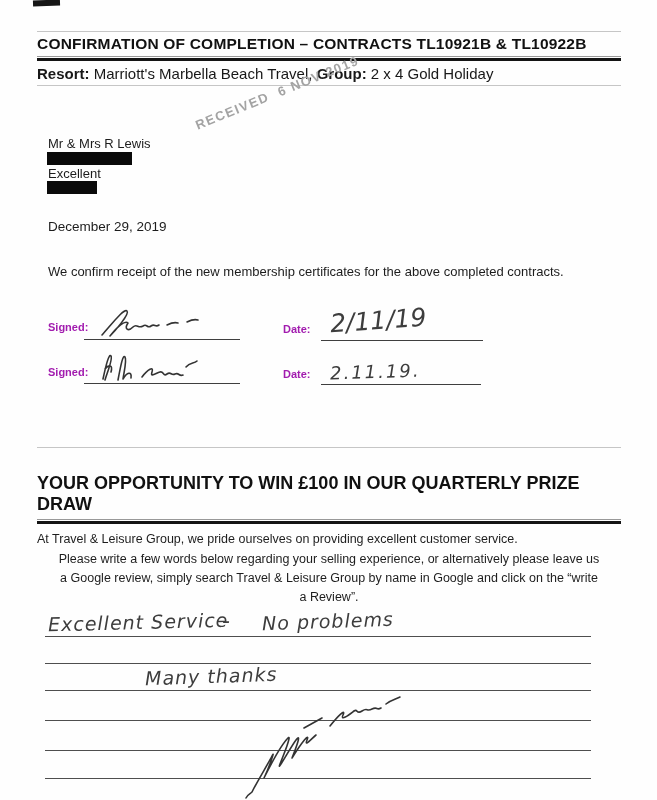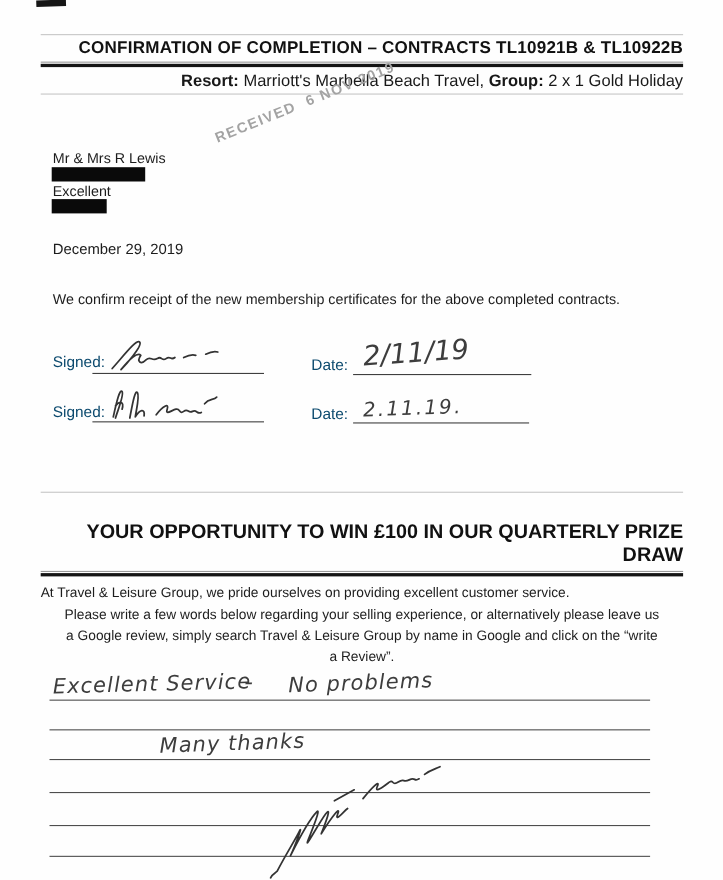--- a/index.html
+++ b/index.html
@@ -14,7 +14,7 @@
   .abs { position:absolute; }
 
   
-  .hdr-block { left:37px; width:584px; text-align:right; }
+  .hdr-block { left:37px; width:584px; text-align:left; }
   .rule-faint { border-top:1px solid #c6c6c6; height:0; }
   .rule-heavy { height:1px; border-top:1px solid #999; border-bottom:3px solid #141414; }
   .title-line {

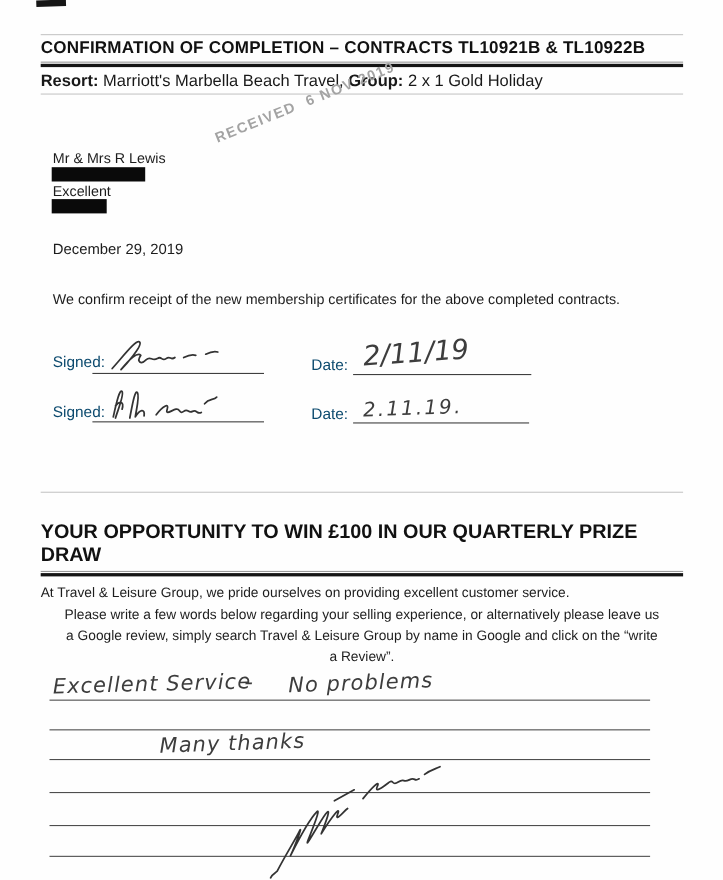--- a/index.html
+++ b/index.html
@@ -73,7 +73,7 @@
     <span class="b">Resort:</span>
     <span>Marriott's Marbella Beach Travel,</span>
     <span class="b">Group:</span>
-    <span>2 x 1 Gold Holiday</span>
+    <span>2 x 4 Gold Holiday</span>
   </div>
   <div class="rule-faint"></div>
 </div>

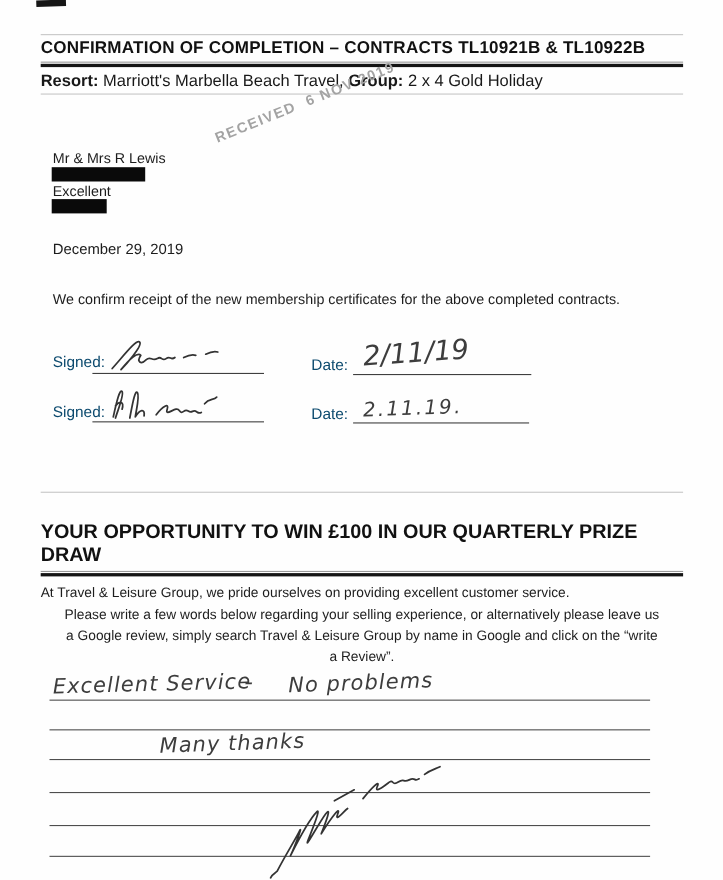--- a/index.html
+++ b/index.html
@@ -40,7 +40,7 @@
   .redaction { background:#0a0a0a; }
 
   
-  .sig-label { font-size:14px; font-weight:400; color:#0c4a6e; }
+  .sig-label { font-size:11px; font-weight:700; color:#a21caf; }
   .sig-line { border-top:1.4px solid #3f3f3f; height:0; }
   svg.sig { overflow:visible; }
   svg.sig path { fill:none; stroke:#333; stroke-width:1.6; stroke-linecap:round; stroke-linejoin:round; }

